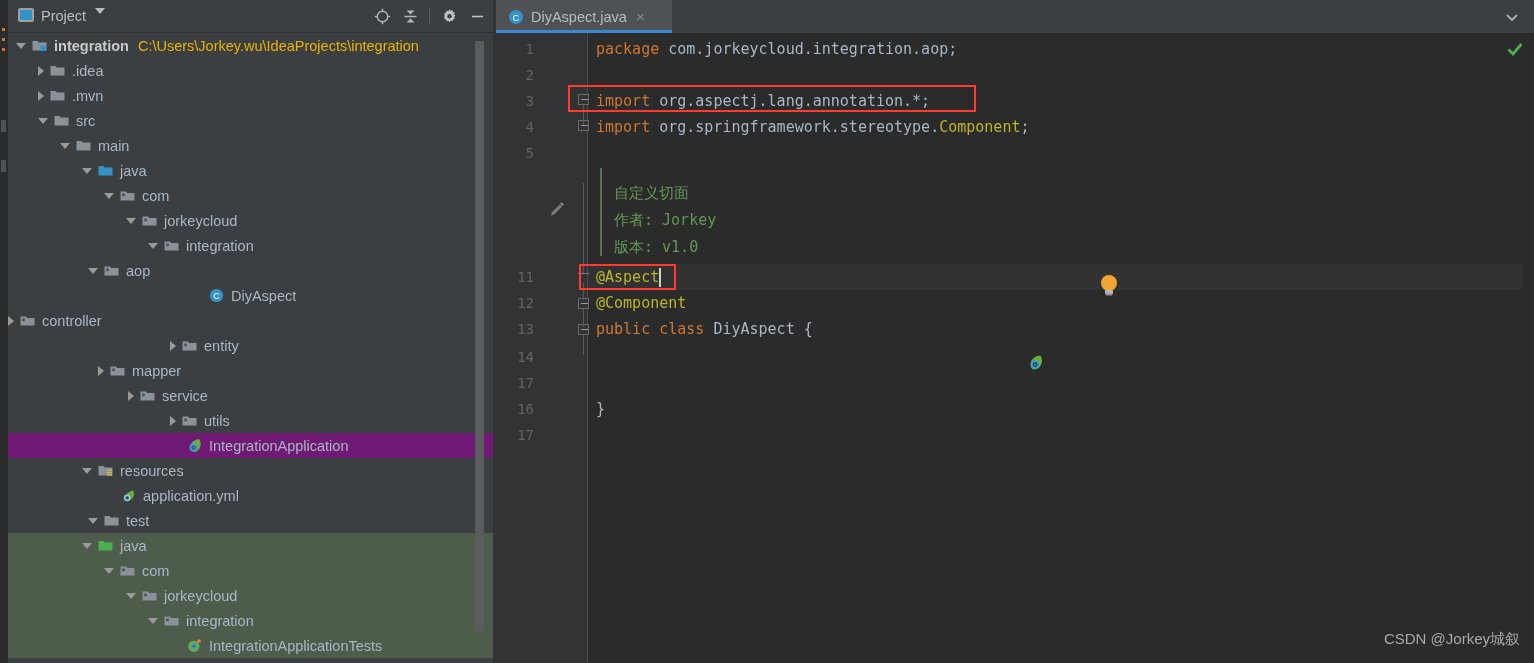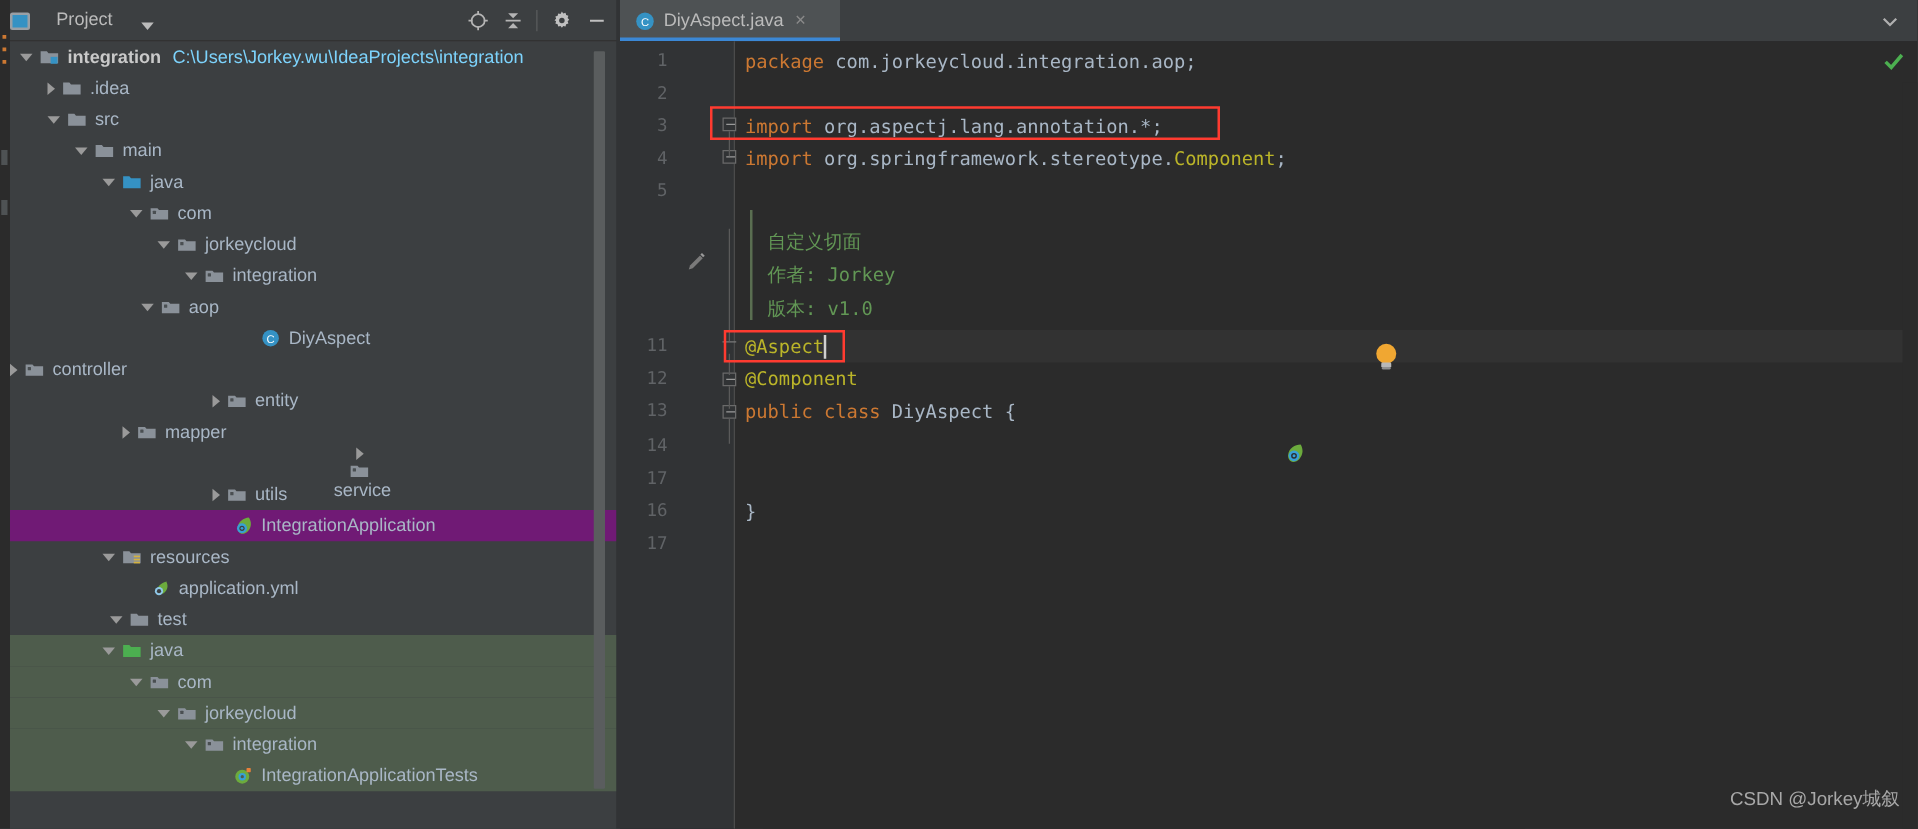--- a/index.html
+++ b/index.html
@@ -26,7 +26,7 @@
     background: #3c3f41; border-bottom: 1px solid #323232;
     display: flex; align-items: center;
   }
-  .panel-title-group { display: flex; align-items: flex-end; gap: 21px; cursor: default; }
+  .panel-title-group { display: flex; align-items: flex-start; padding-left: 10px; gap: 7px; cursor: default; }
   .panel-title-icon {
     width: 16px; height: 14px; border: 2px solid #9aa0a6; border-radius: 2px;
     background: #3592c4; display:inline-block;

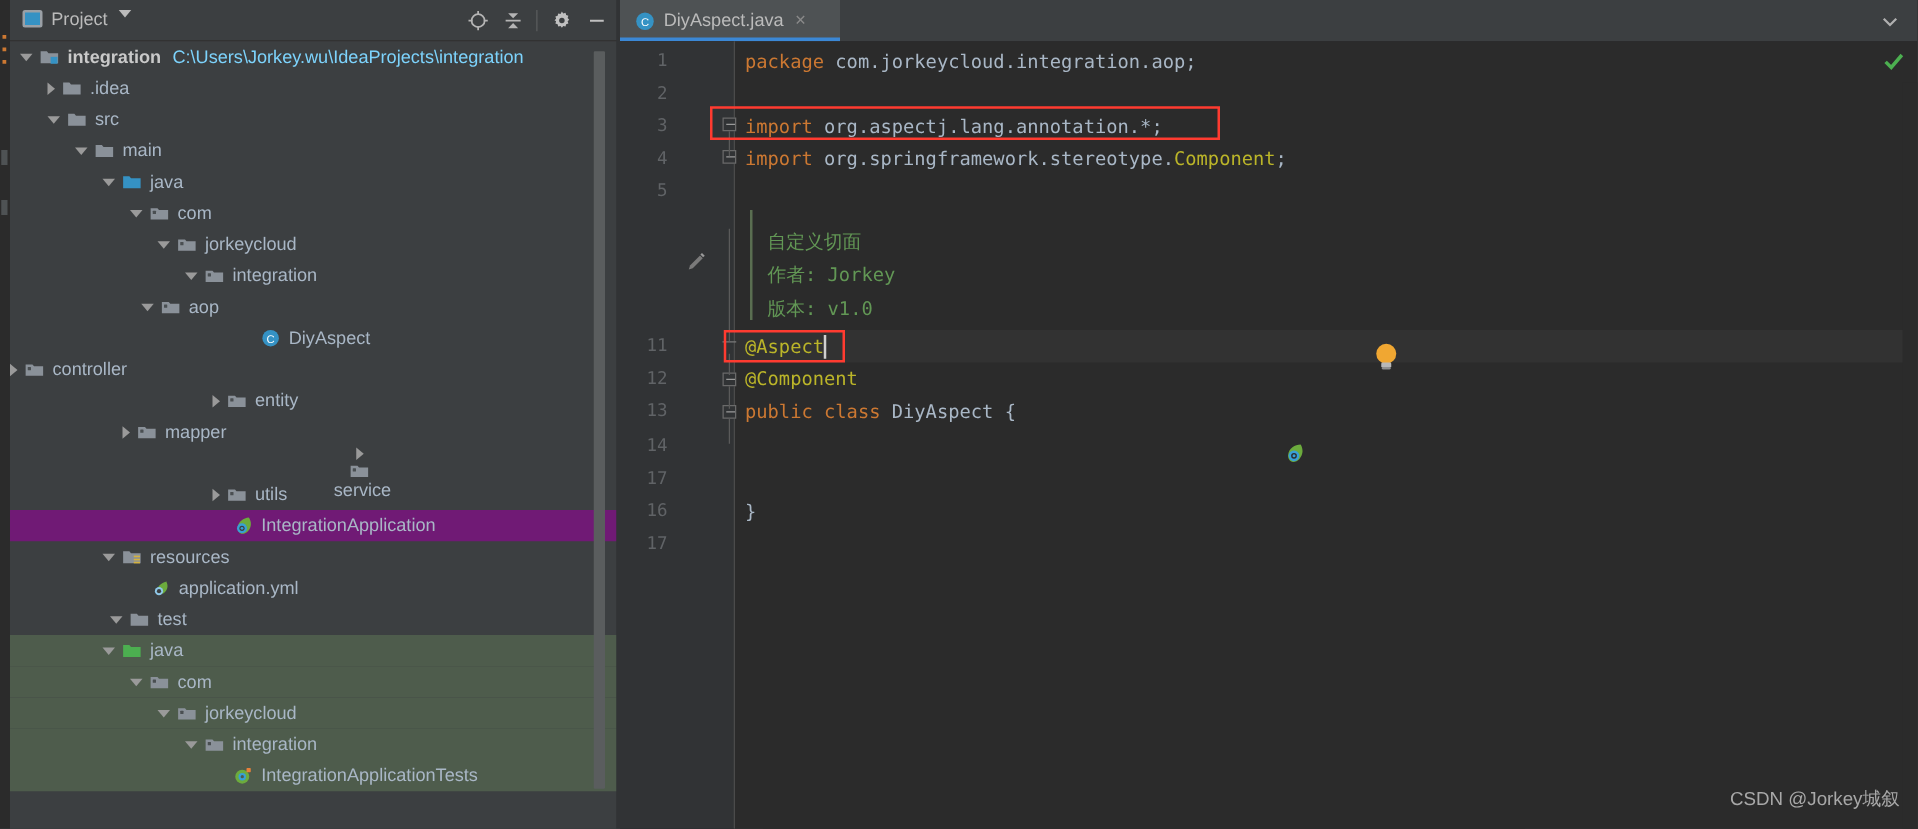--- a/index.html
+++ b/index.html
@@ -56,7 +56,7 @@
   .ticon { flex: none; margin-right: 6px; display: block; }
   .tlabel { color:#a9b7c6; }
   .tlabel.bold { font-weight: bold; color: #c9c9c9; }
-  .tpath { color:#7dd3fc; margin-left: 9px; font-size: 14.5px; }
+  .tpath { color:#eab308; margin-left: 9px; font-size: 14.5px; }
   .trow.selected { background: #701a75; }
   .trow.testbg { background: #4e5c4c; }
 

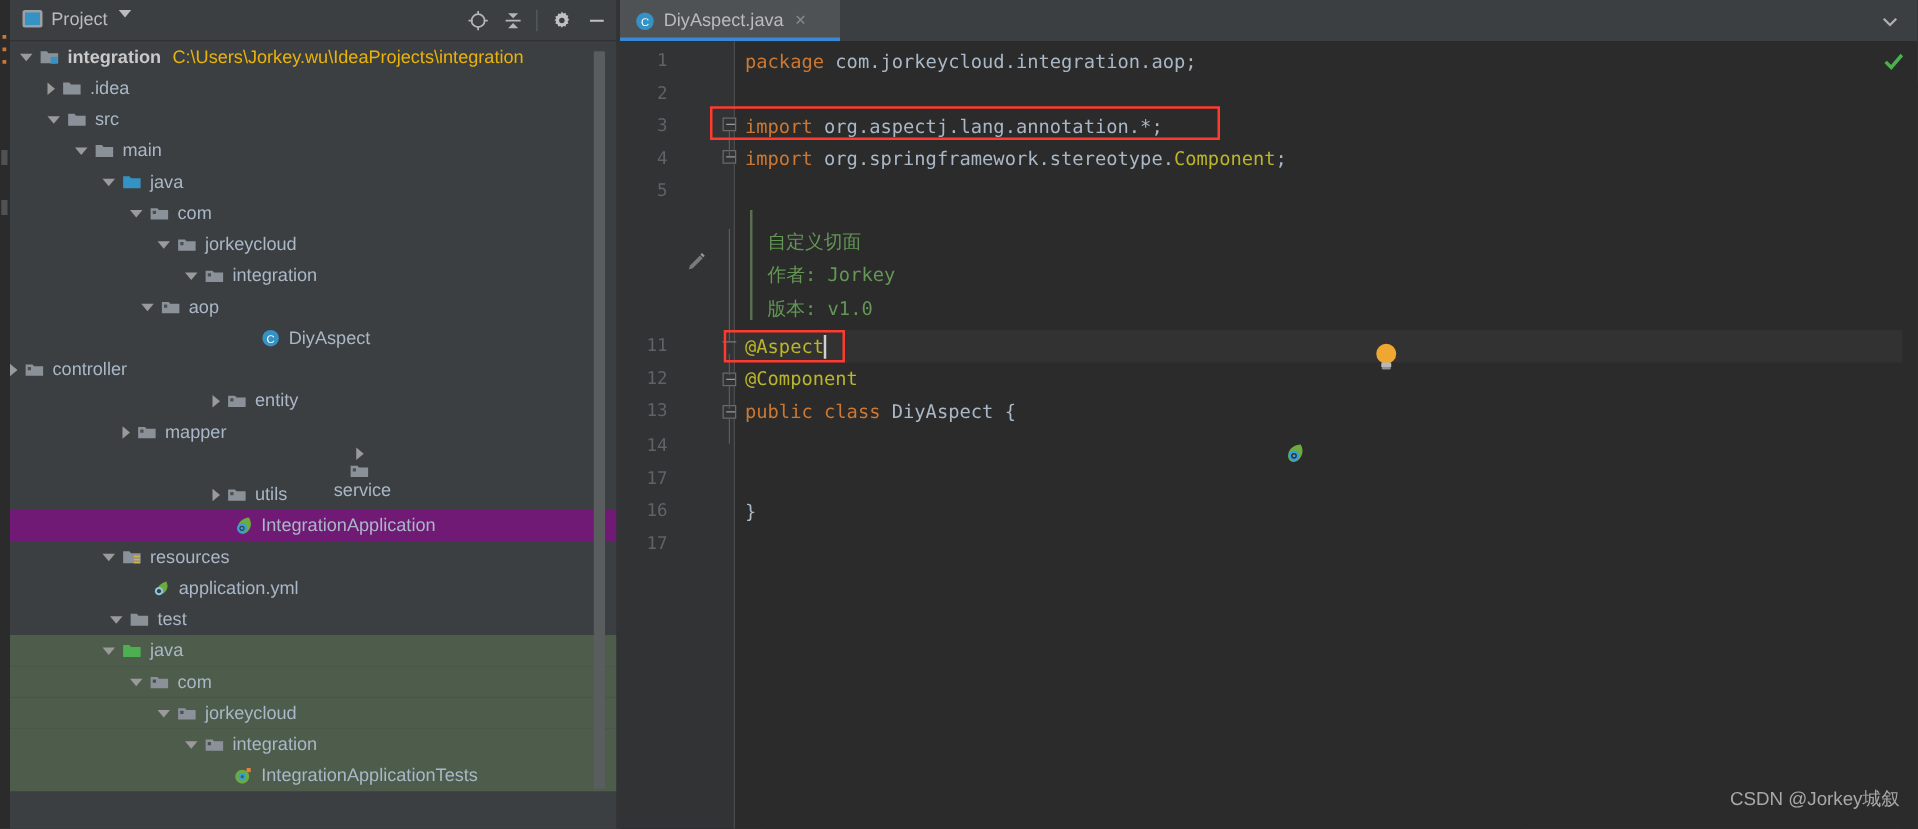--- a/index.html
+++ b/index.html
@@ -196,6 +196,13 @@
             <path d="M1.5 4h5l1.3 1.6H15.5v8h-14z" fill="#8a9199"></path>
           </svg>
           <span class="tlabel">.idea</span>
+        </div>
+        <div class="trow" style="padding-left: 30px;">
+          <span class="arrow closed"></span>
+          <svg width="17" height="17" viewBox="0 0 17 17" class="ticon">
+            <path d="M1.5 4h5l1.3 1.6H15.5v8h-14z" fill="#8a9199"></path>
+          </svg>
+          <span class="tlabel">.mvn</span>
         </div>
         <div class="trow" style="padding-left: 30px;">
           <span class="arrow open"></span>

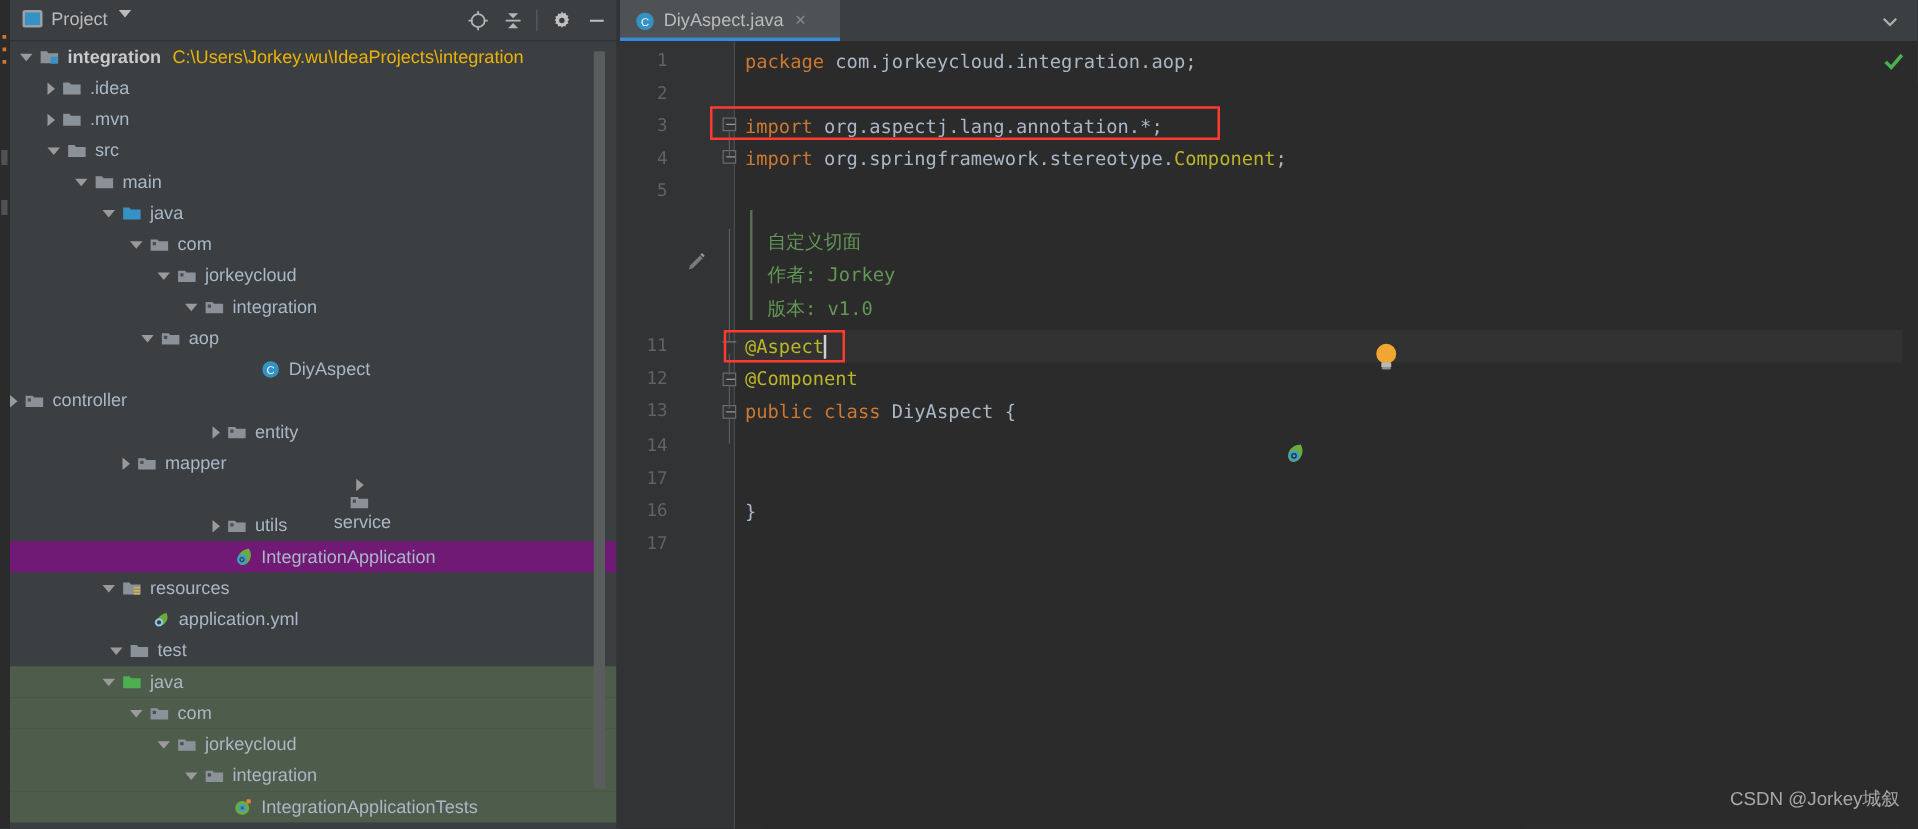--- a/index.html
+++ b/index.html
@@ -249,7 +249,7 @@
           </svg>
           <span class="tlabel">integration</span>
         </div>
-        <div class="trow" style="padding-left: 105px;">
+        <div class="trow" style="padding-left: 80px;">
           <span class="arrow open"></span>
           <svg width="17" height="17" viewBox="0 0 17 17" class="ticon">
             <path d="M1.5 4.5h5.5l1.2 1.4H15.5v7.6h-14z" fill="#8a9199"></path>

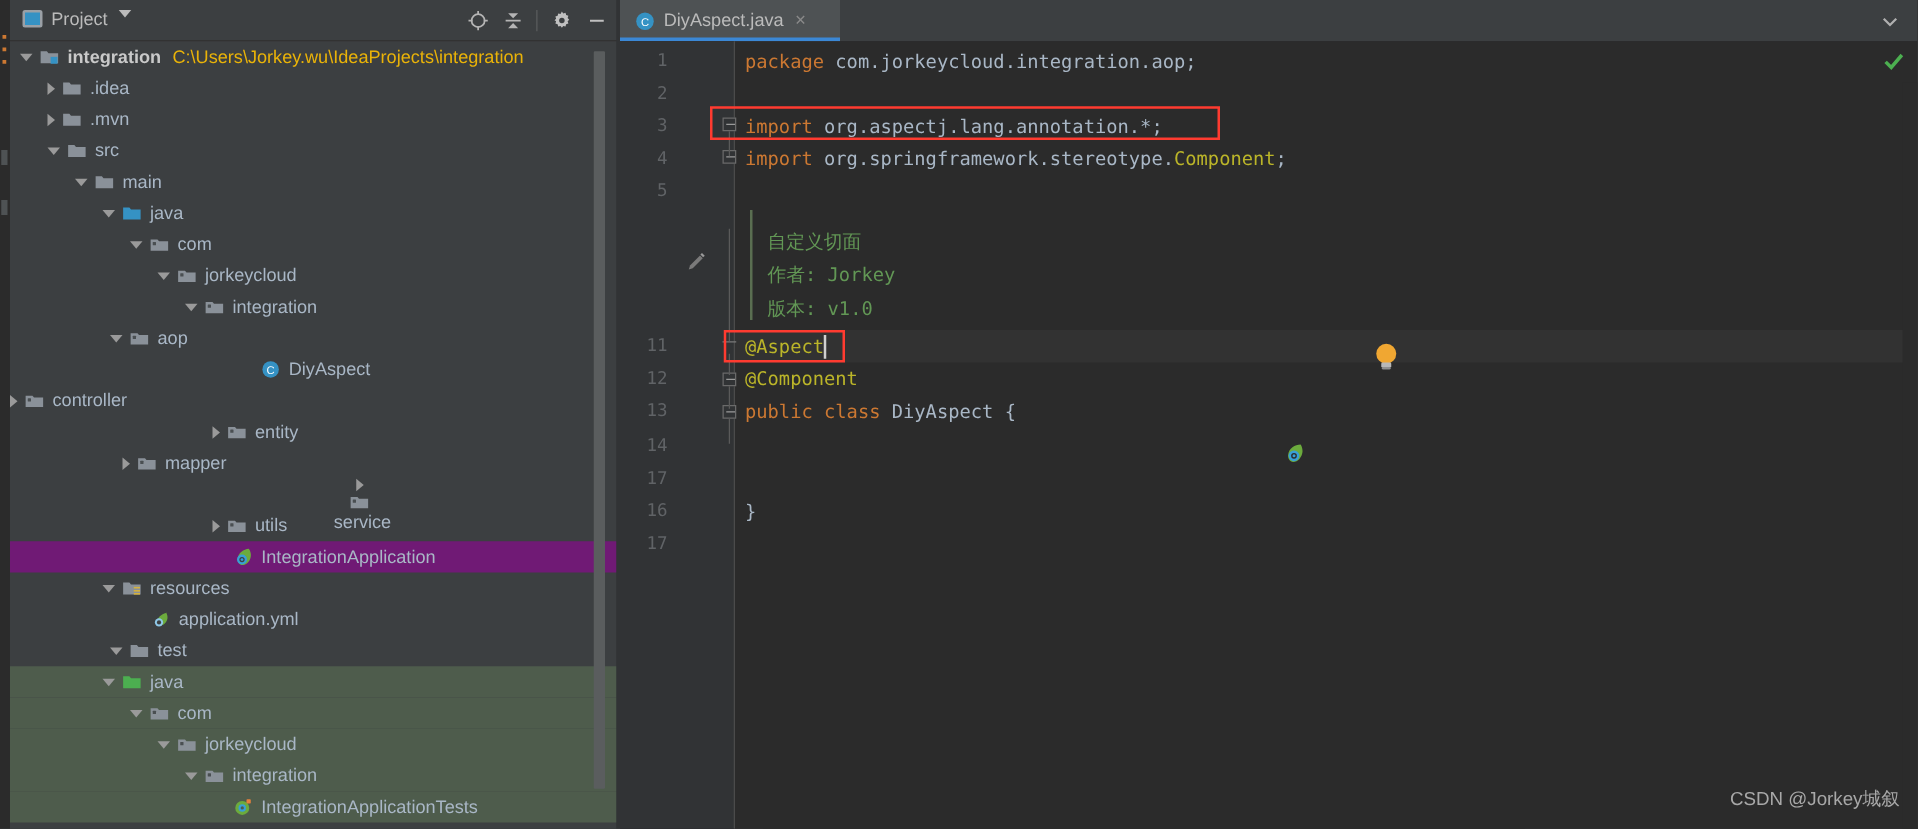--- a/index.html
+++ b/index.html
@@ -289,7 +289,7 @@
           </svg>
           <span class="tlabel">mapper</span>
         </div>
-        <div class="trow" style="padding-left: 76px; flex-direction: column;">
+        <div class="trow" style="padding-left: 120px;">
           <span class="arrow closed"></span>
           <svg width="17" height="17" viewBox="0 0 17 17" class="ticon">
             <path d="M1.5 4.5h5.5l1.2 1.4H15.5v7.6h-14z" fill="#8a9199"></path>

